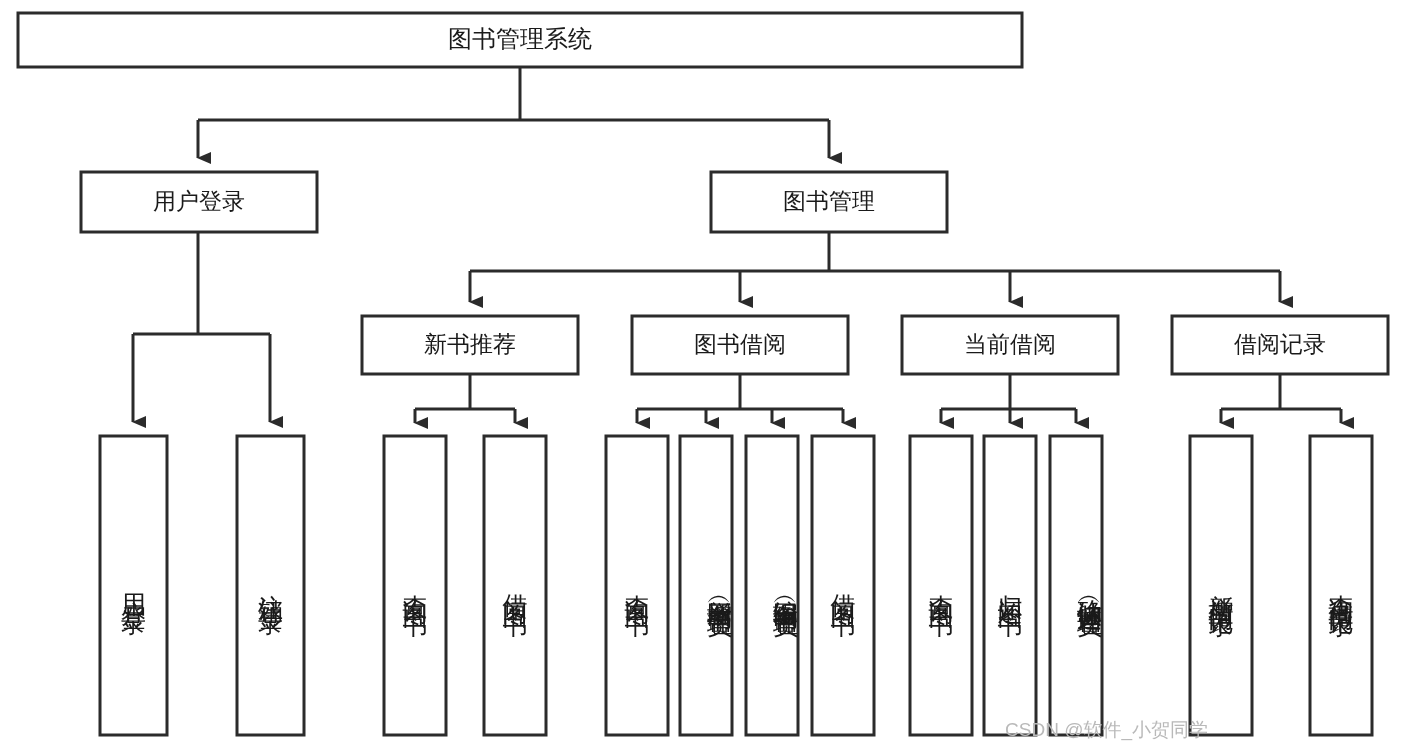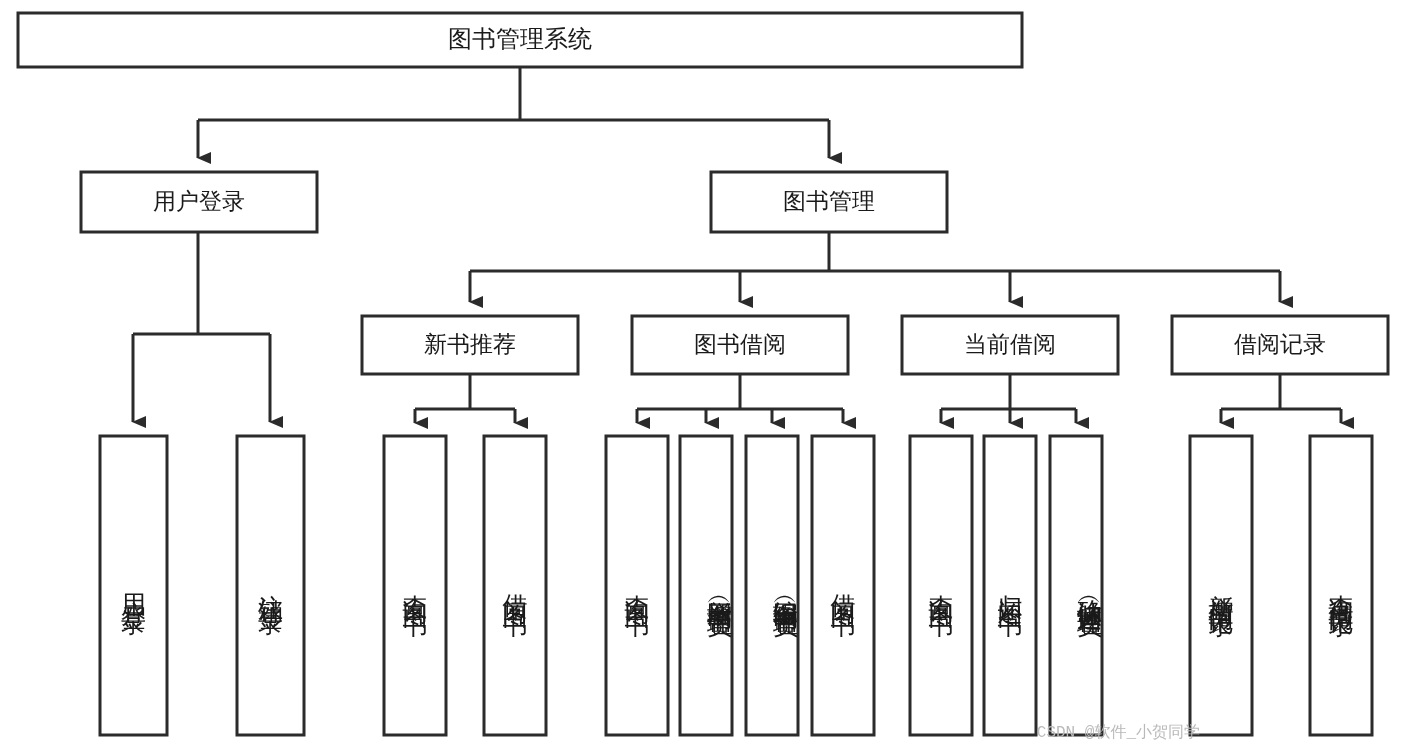--- a/index.html
+++ b/index.html
@@ -66,11 +66,11 @@
   }
   .watermark {
     position: absolute;
-    right: 16px;
+    right: 8px;
     bottom: 4px;
-    font-size: 16px;
+    font-size: 19px;
     color: #b9b9b9;
-    font-family: Liberation Mono, monospace;
+    font-family: Liberation Sans, sans-serif;
     white-space: nowrap;
   }
 </style>

